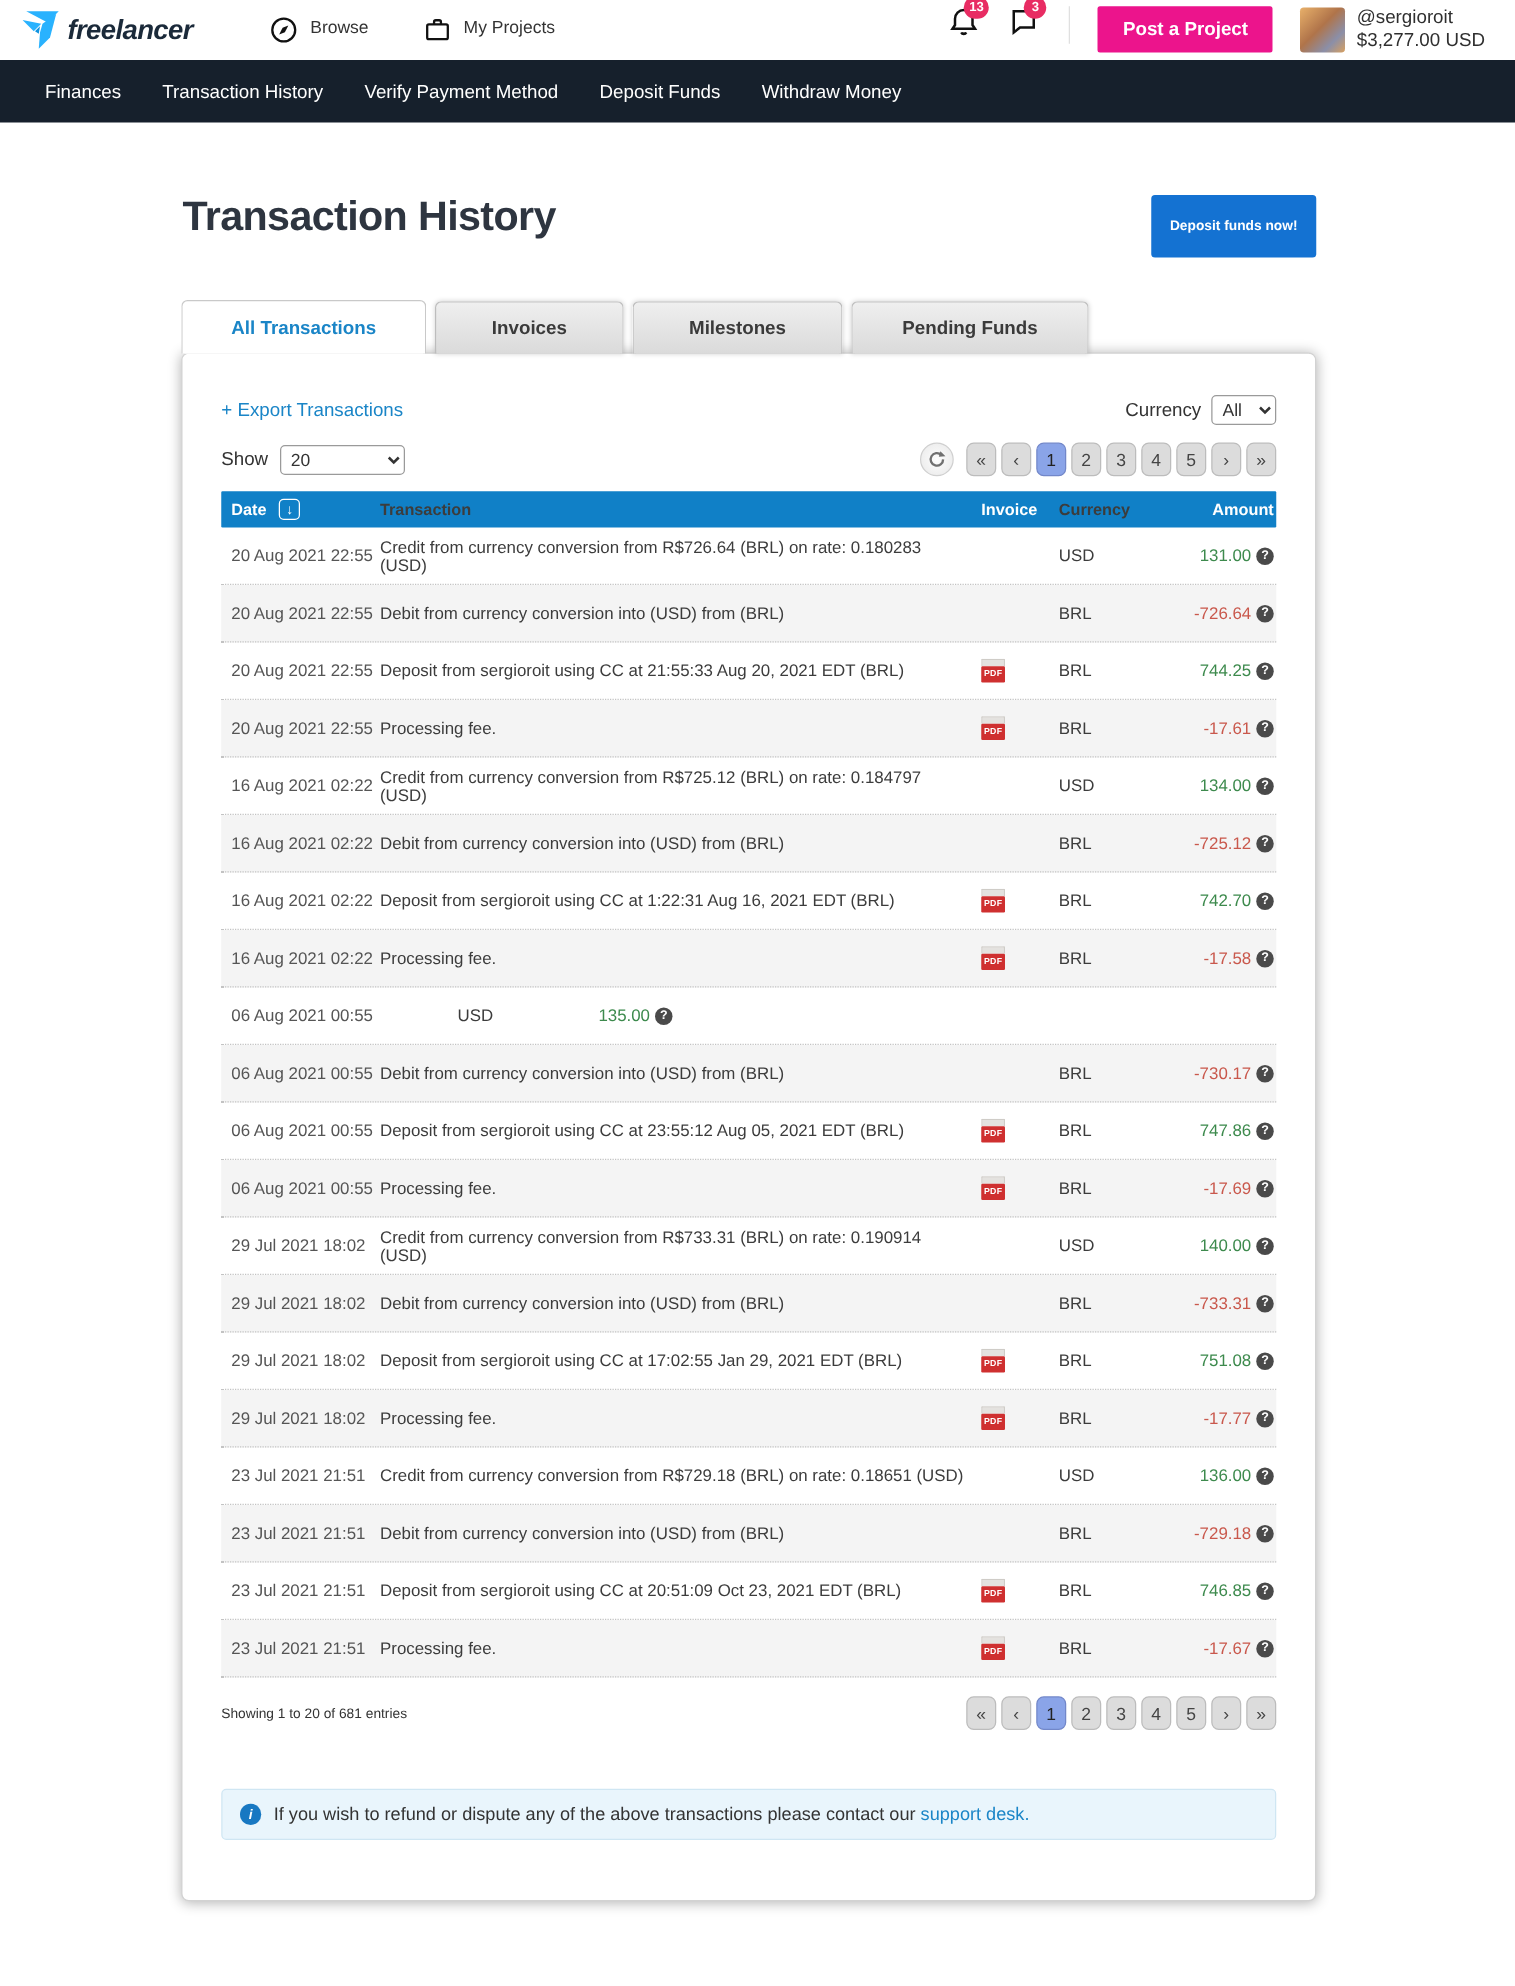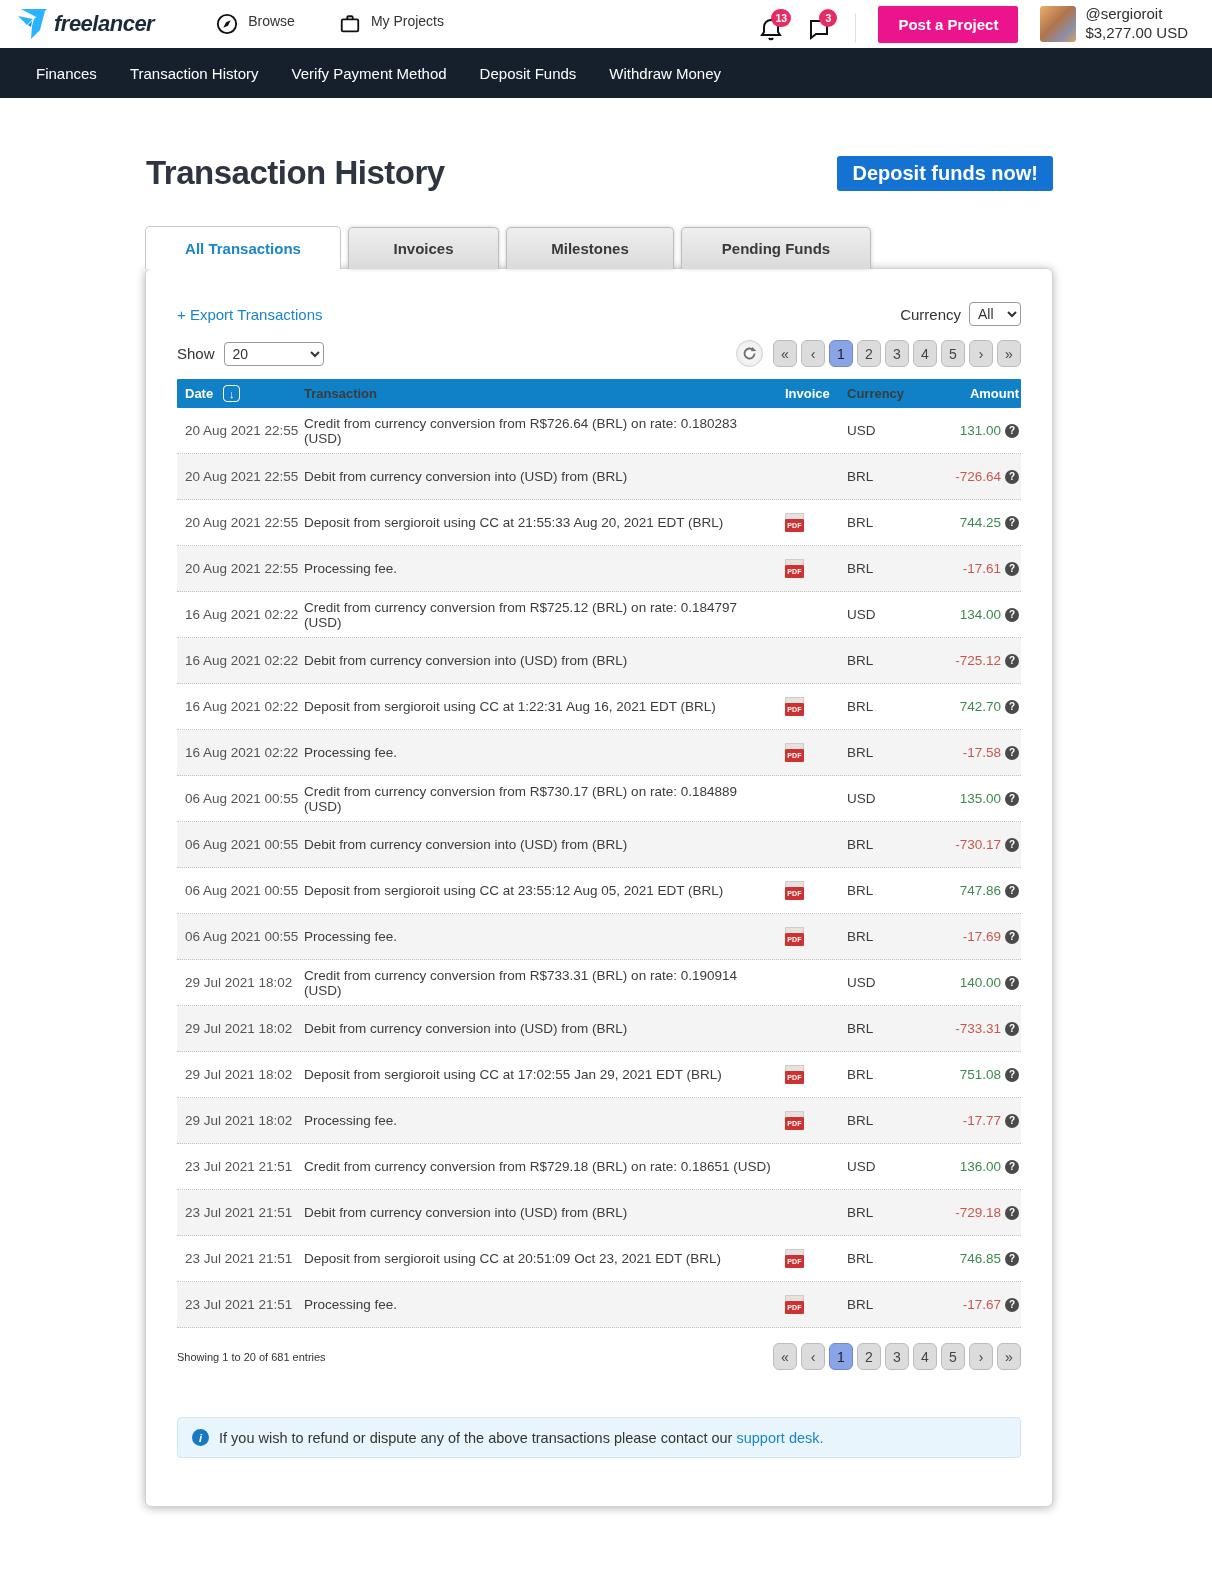--- a/index.html
+++ b/index.html
@@ -25,7 +25,7 @@
   .logo-text{font-size:22px;font-weight:bold;font-style:italic;color:#1b2a3a;letter-spacing:-0.5px;}
   .topnav{display:flex;align-items:center;gap:44px;margin-left:62px;}
   .topnav-item{display:flex;align-items:flex-start;gap:10px;font-size:14px;color:#333;cursor:pointer;}
-  .top-right{margin-left:auto;display:flex;align-items:flex-end;gap:22px;}
+  .top-right{margin-left:auto;display:flex;align-items:flex-start;gap:22px;}
   .icon-wrap{position:relative;width:26px;height:26px;cursor:pointer;}
   .badge{
     position:absolute;top:-8px;left:12px;background:var(--badge-pink);color:#fff;

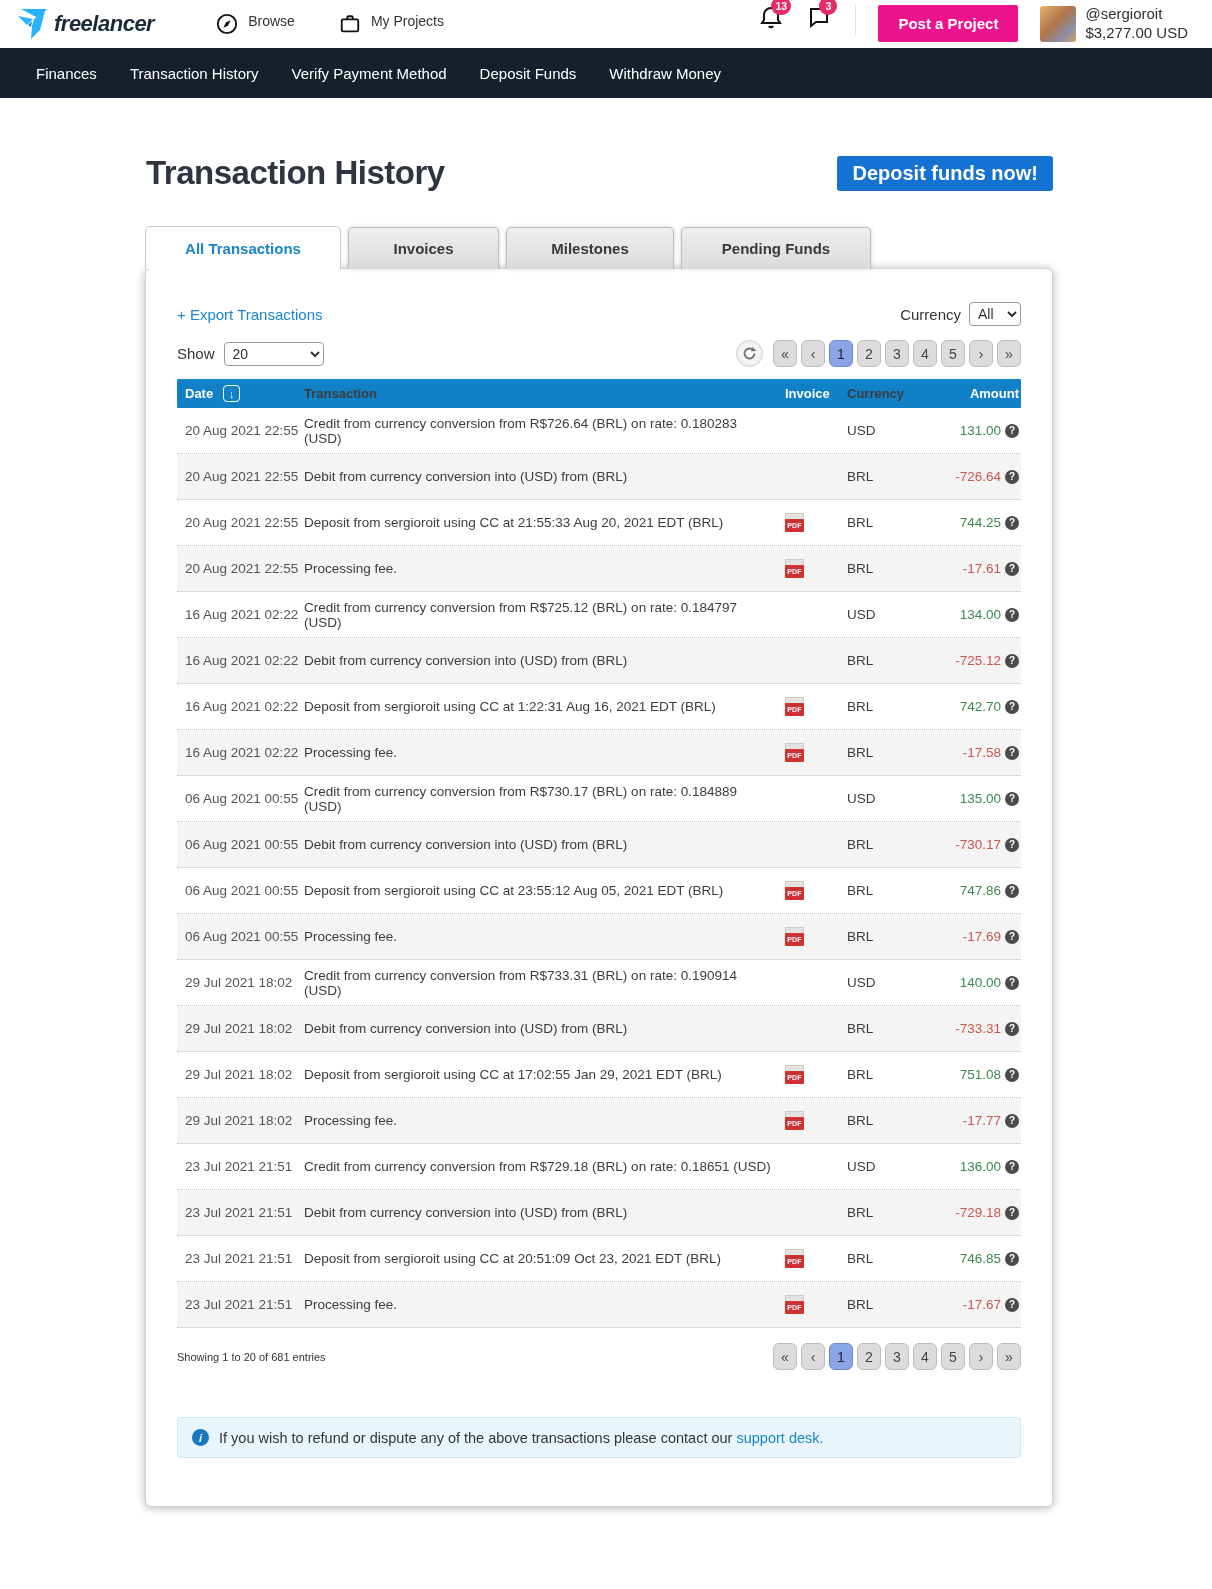--- a/index.html
+++ b/index.html
@@ -52,8 +52,8 @@
   .pagehead{display:flex;align-items:flex-start;justify-content:space-between;padding:56px 159px 0 146px;}
   .pagehead h1{font-size:33px;font-weight:bold;color:#2e3540;letter-spacing:-0.5px;}
   .deposit-btn{
-    background:var(--button-blue);color:#fff;border:none;font-weight:bold;font-size:20px;
-    padding:6px 15px;border-radius:3px;cursor:pointer;font-family:inherit;margin-top:2px;
+    background:var(--button-blue);color:#fff;border:none;font-weight:bold;font-size:11px;
+    padding:19px 15px;border-radius:3px;cursor:pointer;font-family:inherit;margin-top:2px;
   }
   
   .tabs{display:flex;align-items:flex-end;gap:7px;padding:0 0 0 145px;margin-top:34px;position:relative;z-index:3;}

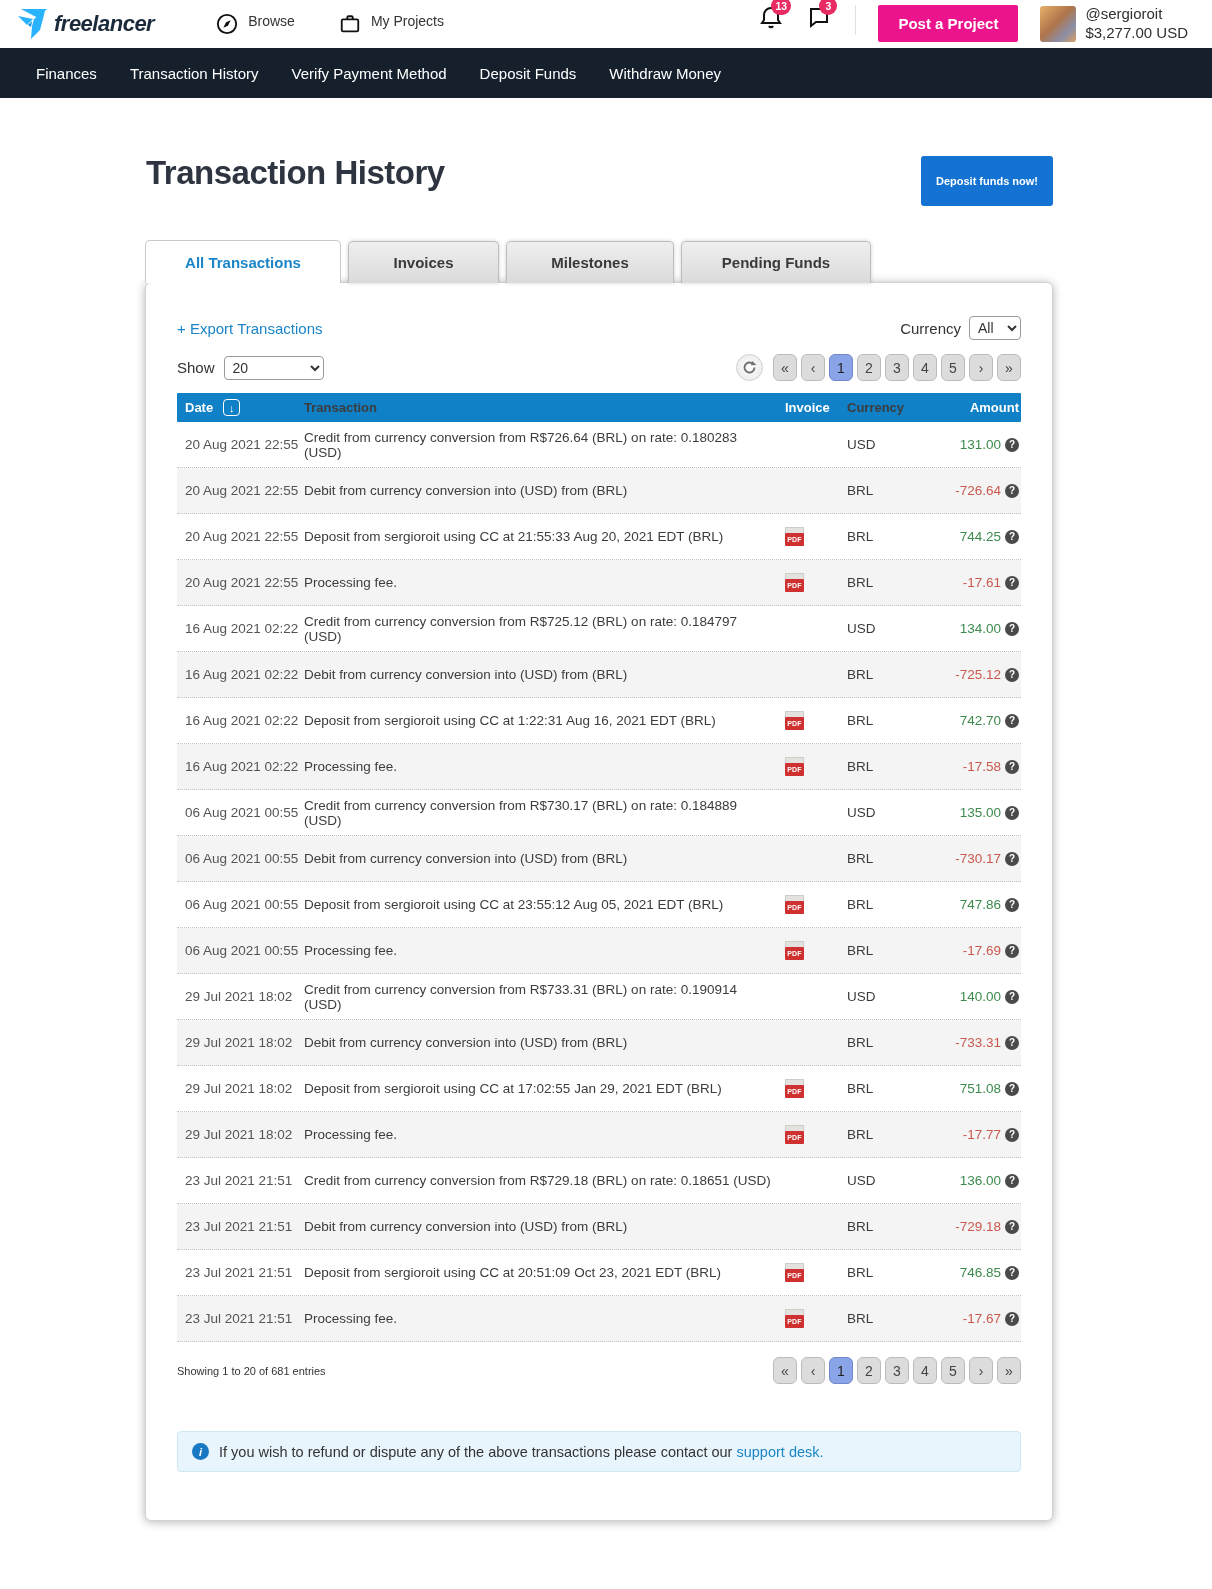--- a/index.html
+++ b/index.html
@@ -371,7 +371,6 @@
         </div>
         <div class="trow">
           <div class="c-date">06 Aug 2021 00:55</div>
-          <div class="c-tx">Credit from currency conversion from R$730.17 (BRL) on rate: 0.184889 (USD)</div>
           <div class="c-inv"></div>
           <div class="c-cur">USD</div>
           <div class="c-amt">

